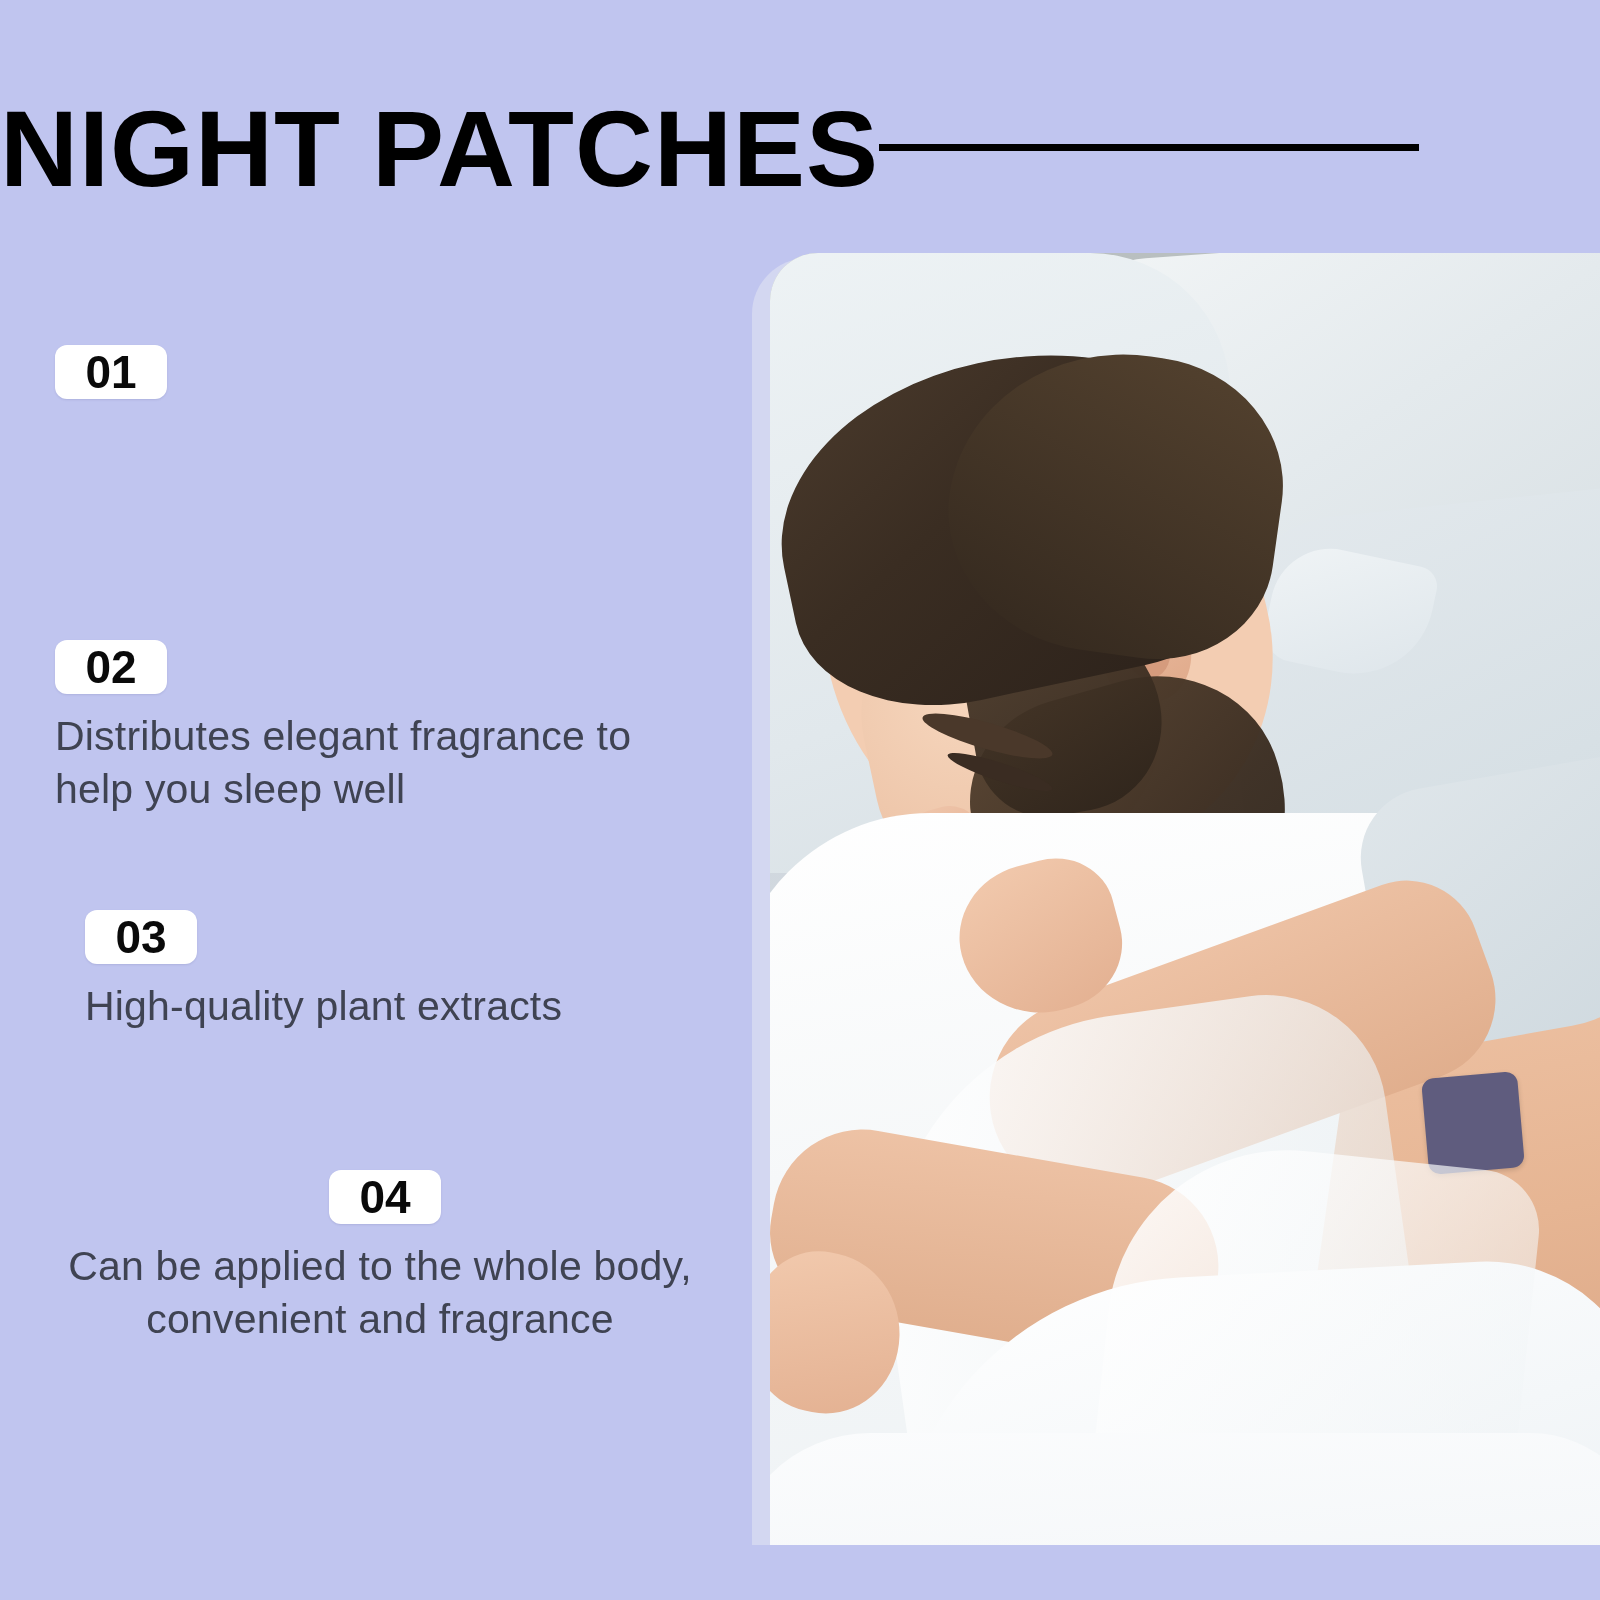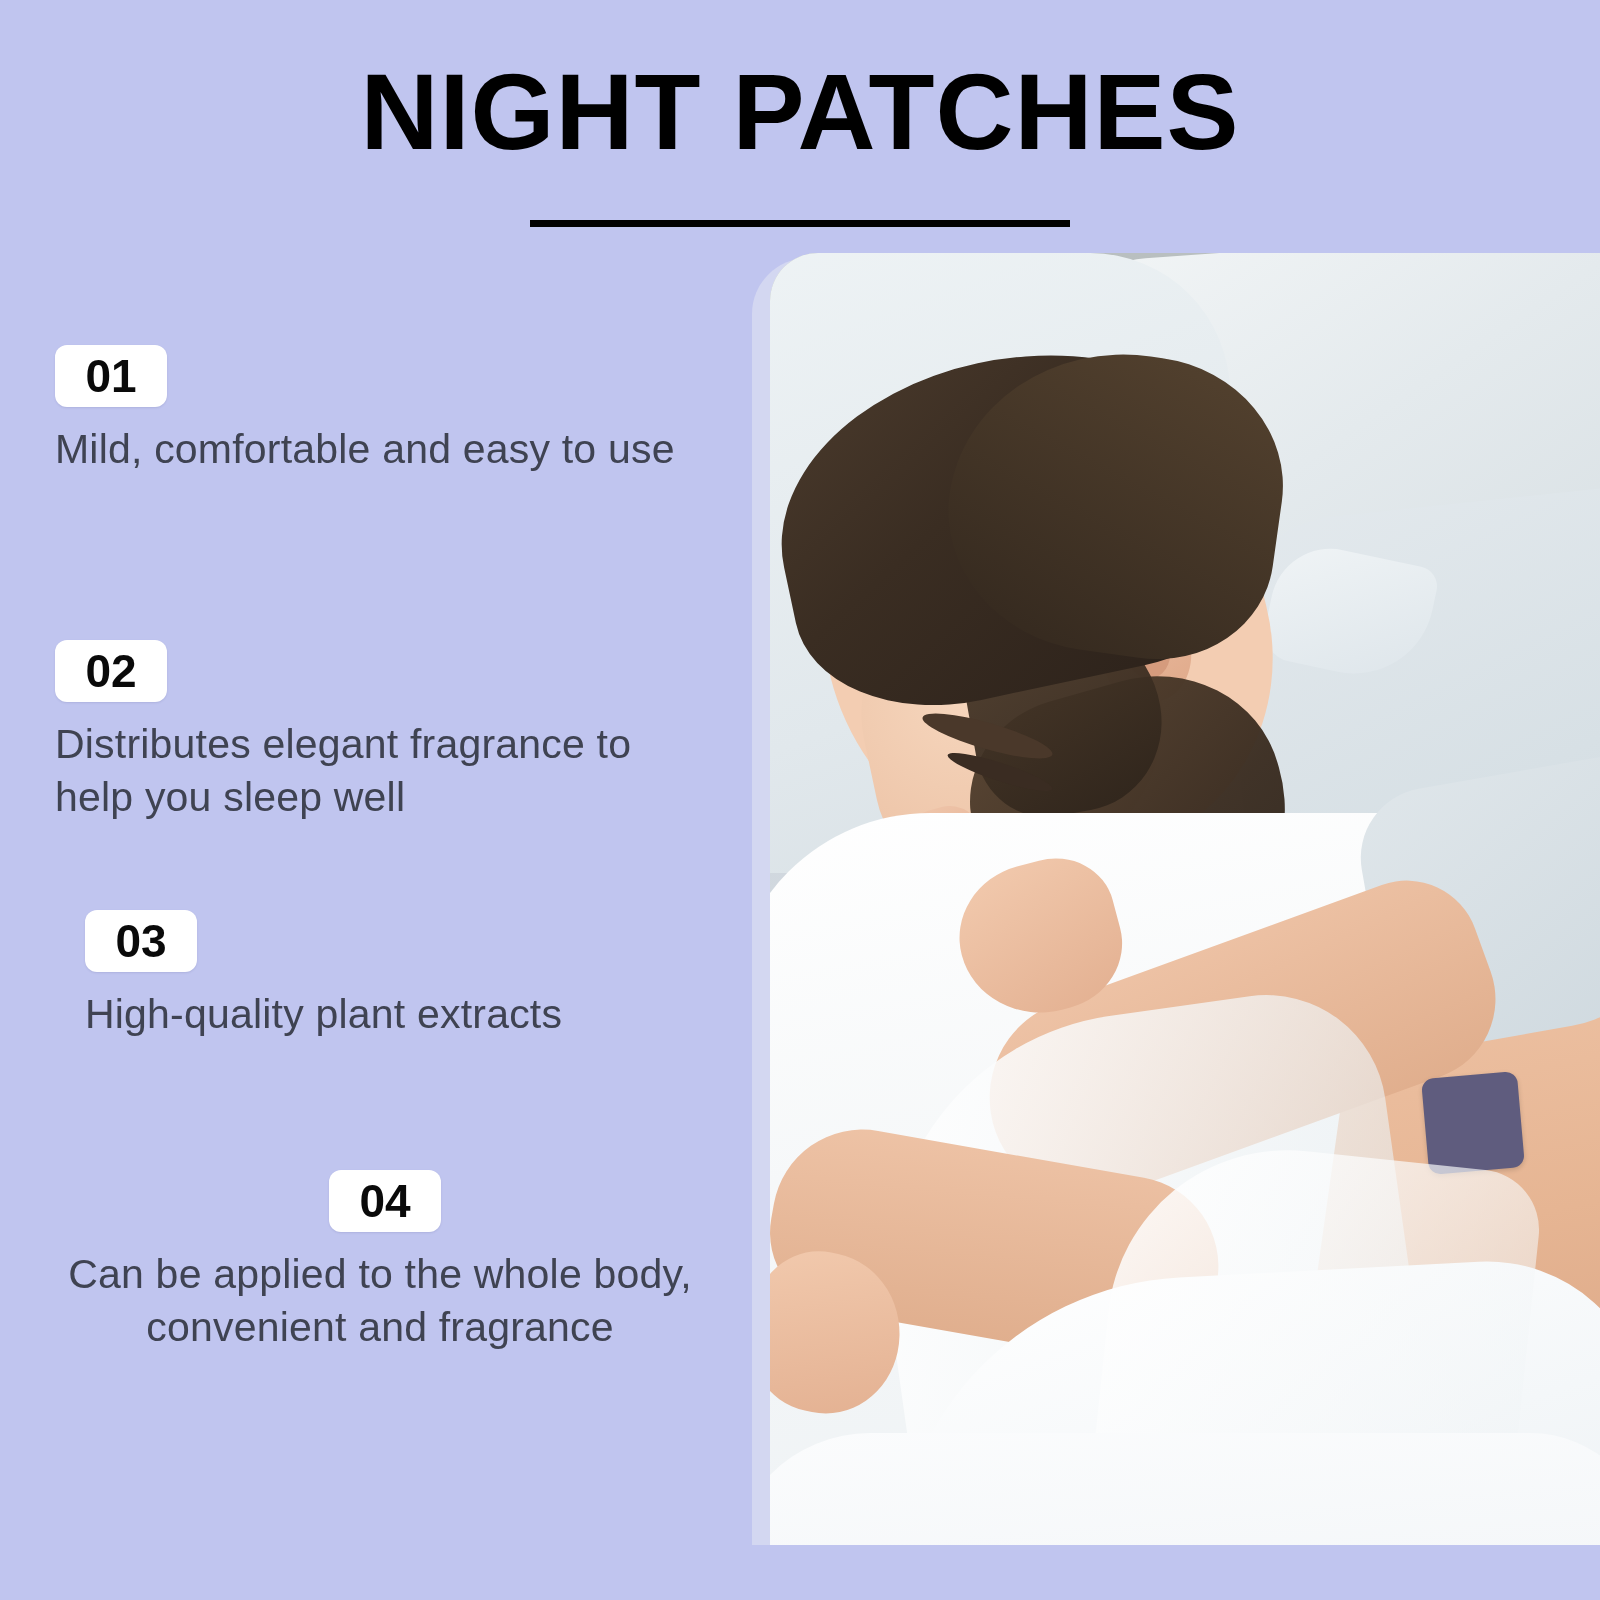--- a/index.html
+++ b/index.html
@@ -14,7 +14,7 @@
   
   .title-block{
     position:absolute; left:0; top:0; width:1600px; height:240px;
-    display:flex; flex-direction:column; align-items:center;
+    display:flex; flex-direction:row; align-items:center;
   }
   .page-title{
     font-family:"Liberation Sans", sans-serif;

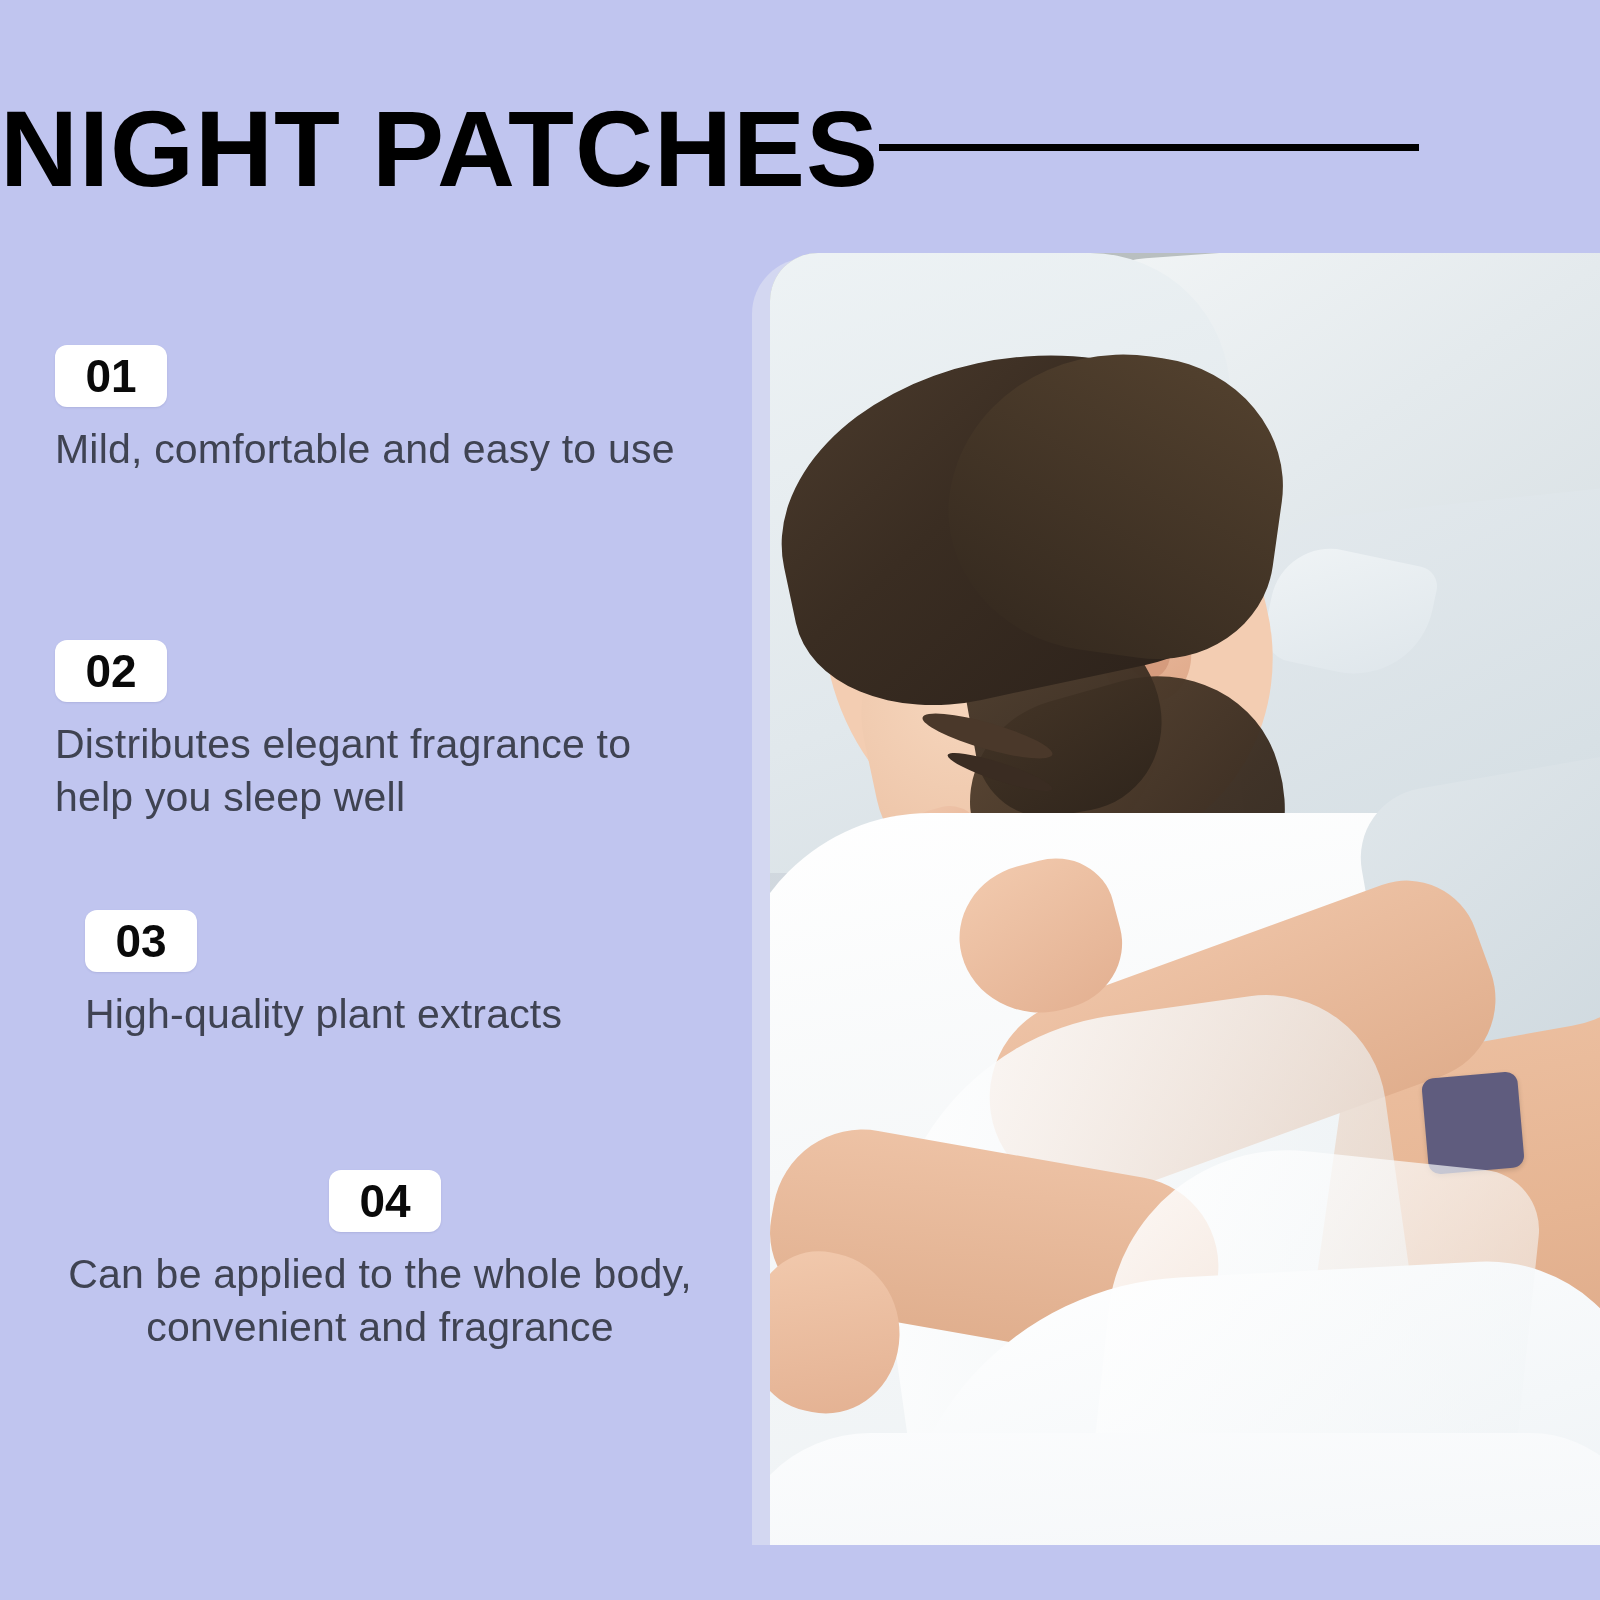--- a/index.html
+++ b/index.html
@@ -46,7 +46,7 @@
 
   .badge{
     display:inline-flex; align-items:center; justify-content:center;
-    min-width:112px; height:62px;
+    min-width:112px; height:54px;
     background:#ffffff;
     border-radius:12px;
     padding:0 16px;

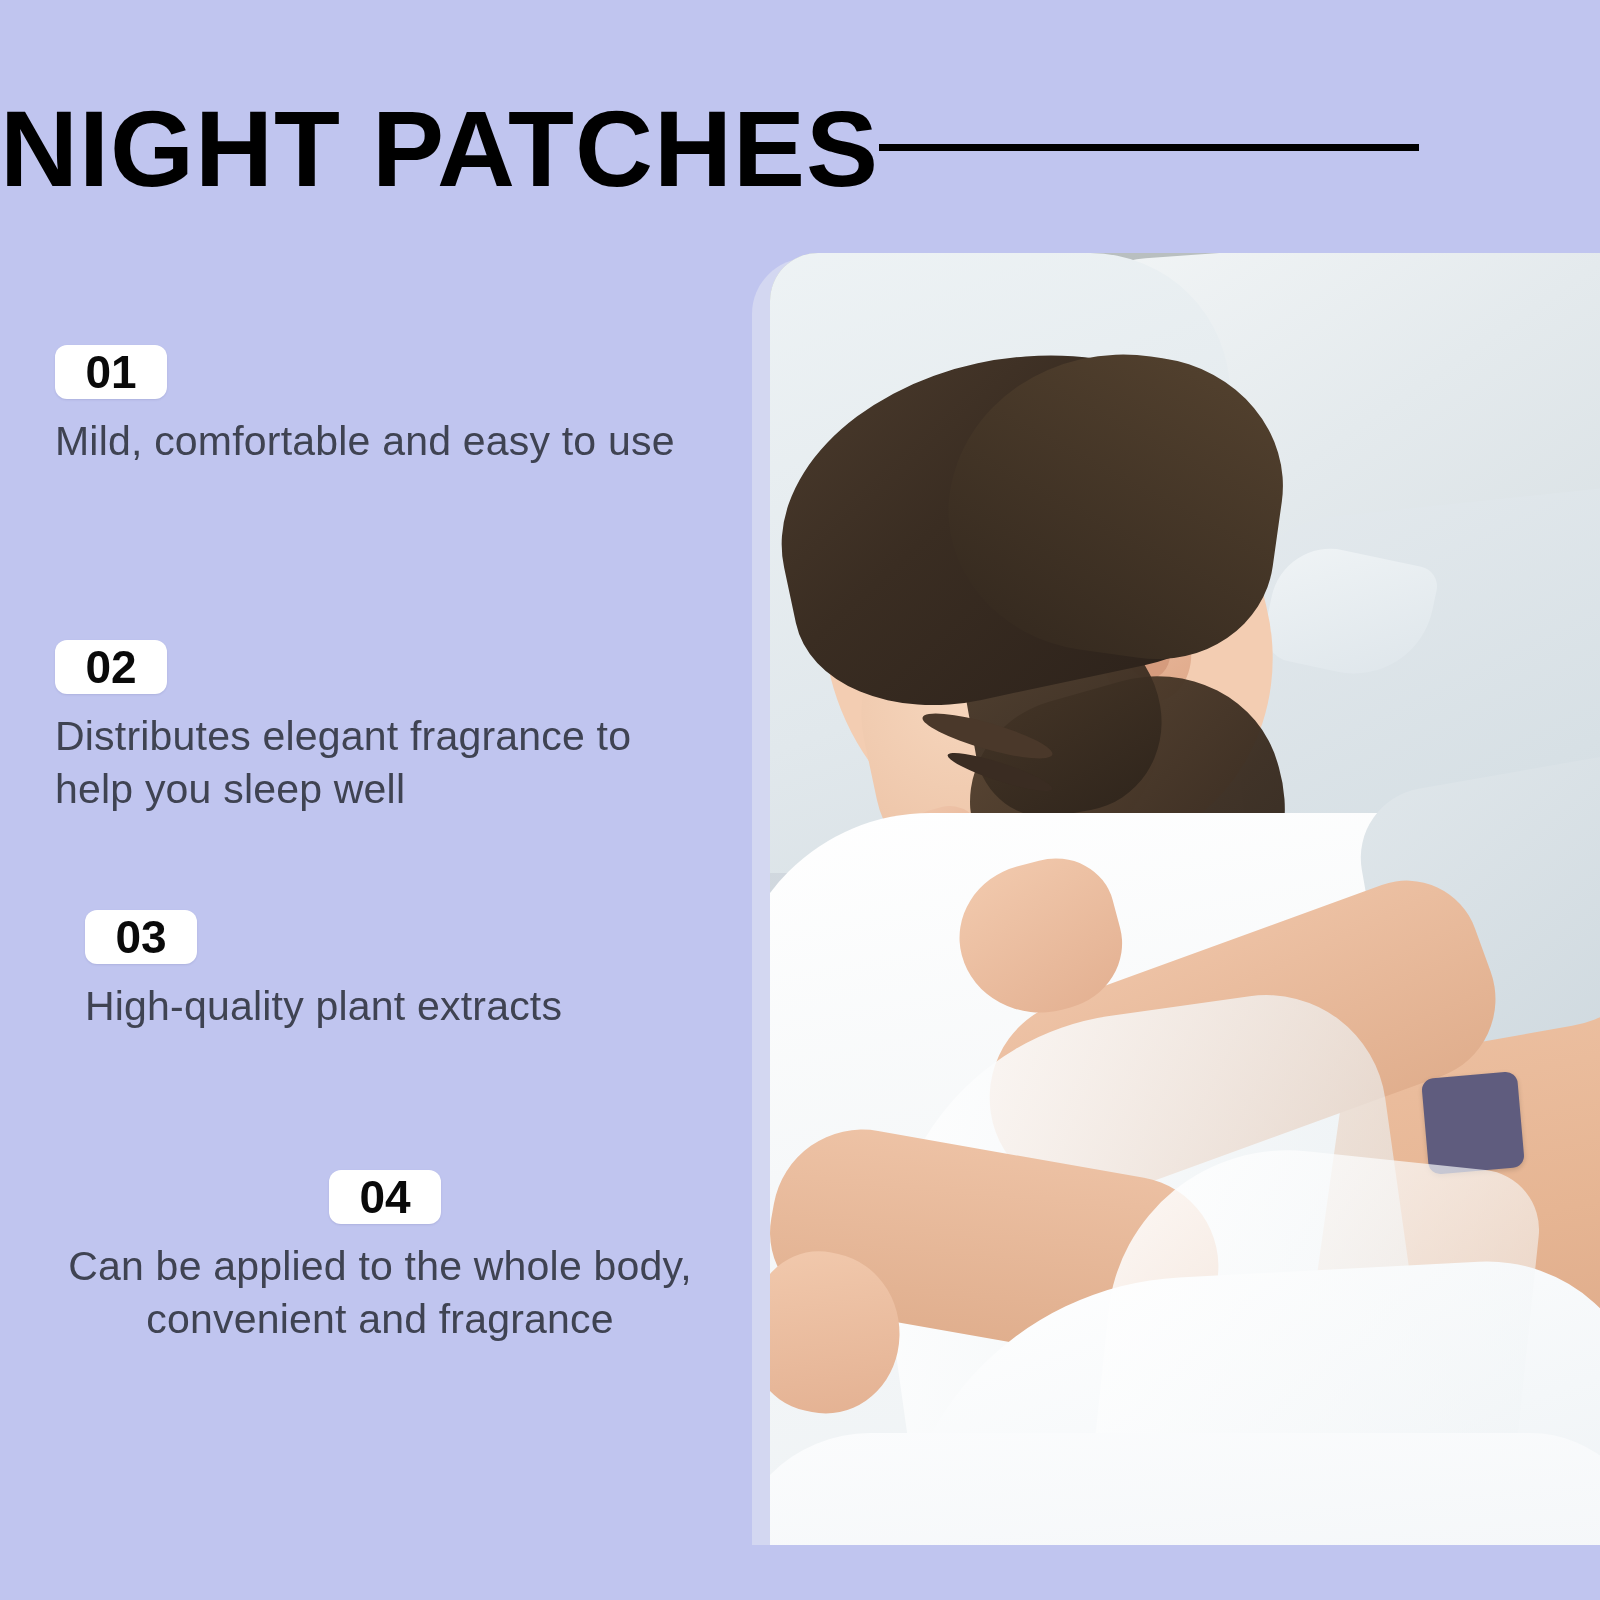--- a/index.html
+++ b/index.html
@@ -299,7 +299,6 @@
 
   <div class="feature feature-1">
     <div class="badge">01</div>
-    <div class="feature-text">Mild, comfortable and easy to use</div>
   </div>
 
   <div class="feature feature-2">

